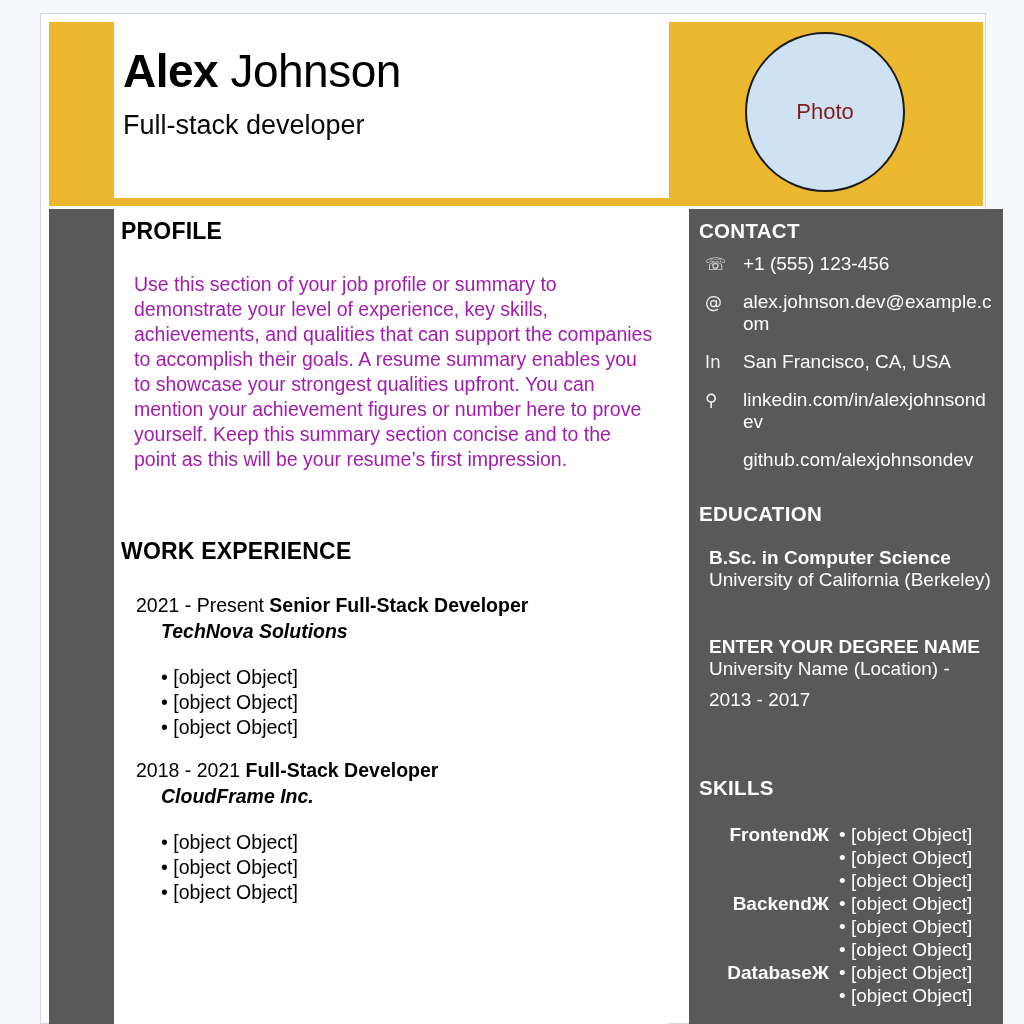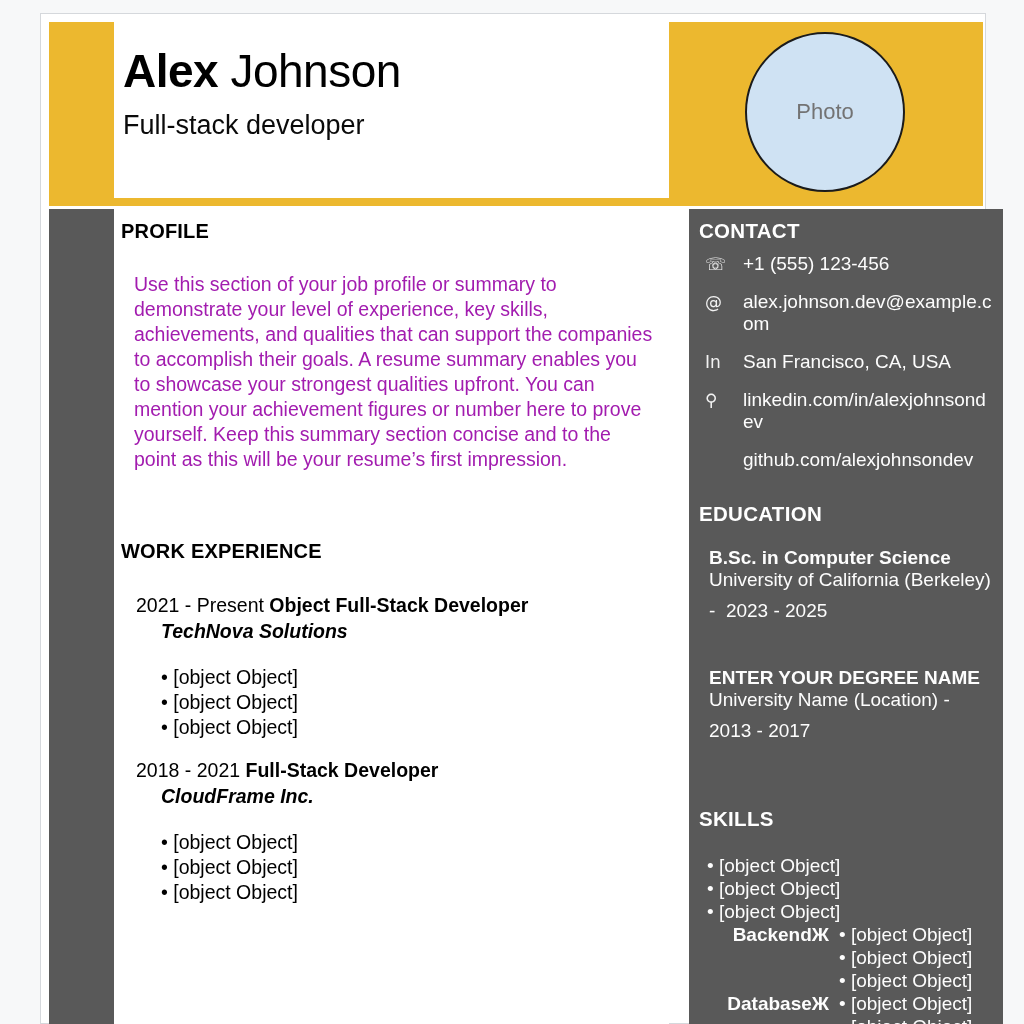--- a/index.html
+++ b/index.html
@@ -29,7 +29,7 @@
     position:absolute; left:76px; top:10px; width:160px; height:160px;
     border-radius:50%; background:#CFE2F3; border:2px solid #1b1b1b;
     display:flex; align-items:center; justify-content:center;
-    font-size:22px; color:#737373;
+    font-size:22px; color:#7f1d1d;
   }
 
   

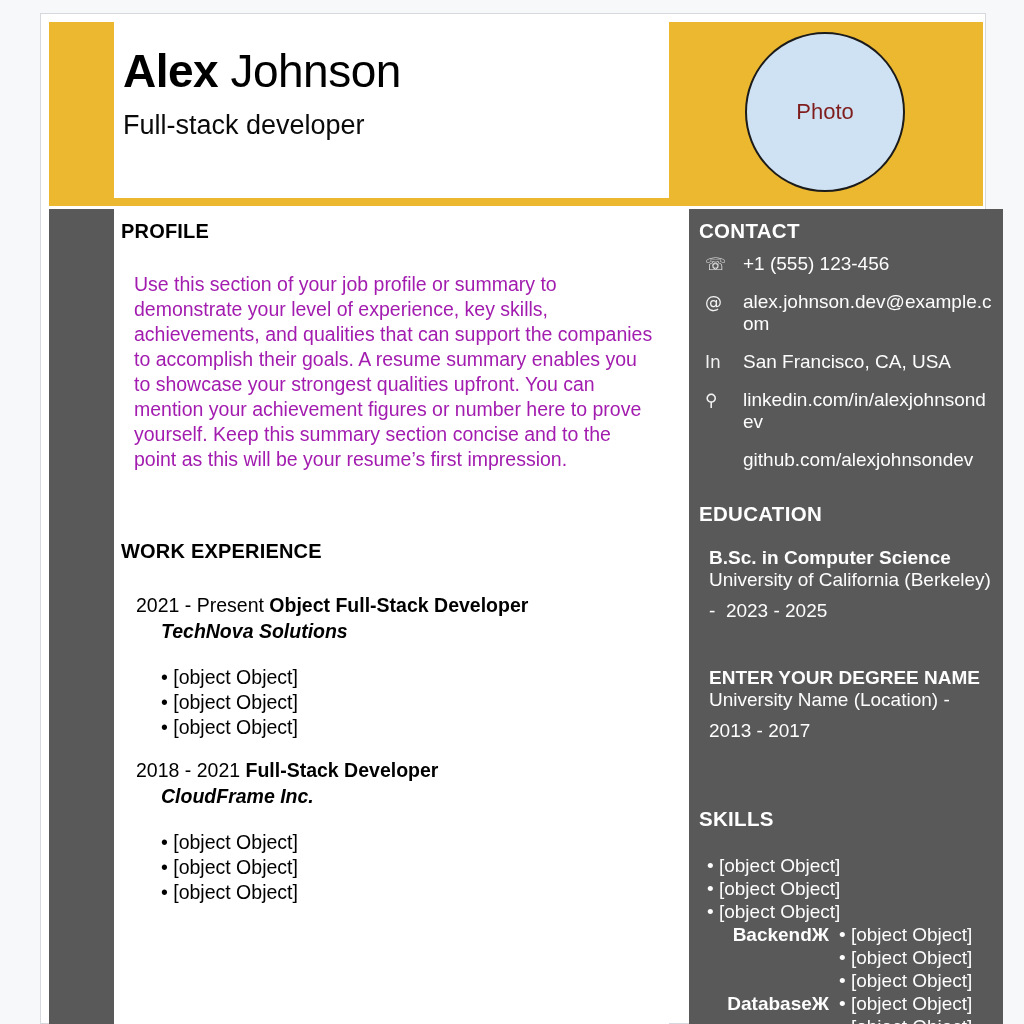--- a/index.html
+++ b/index.html
@@ -38,7 +38,7 @@
   .sidebar   { left:648px; top:195px; width:314px; height:816px; color:#fdfdfd; padding:10px 6px 0 8px; overflow:hidden; }
 
   
-  .main-heading { margin:0; font-size:20px; line-height:24px; font-weight:700; letter-spacing:0.2px; color:#000; }
+  .main-heading { margin:0; font-size:23px; line-height:24px; font-weight:700; letter-spacing:0.2px; color:#000; }
   .profile-body { margin:29px 0 0 13px; width:524px; font-size:19.5px; line-height:25px; color:#a21caf; }
   .work-heading { margin-top:67px; }
   .job { margin:29px 0 0 15px; }

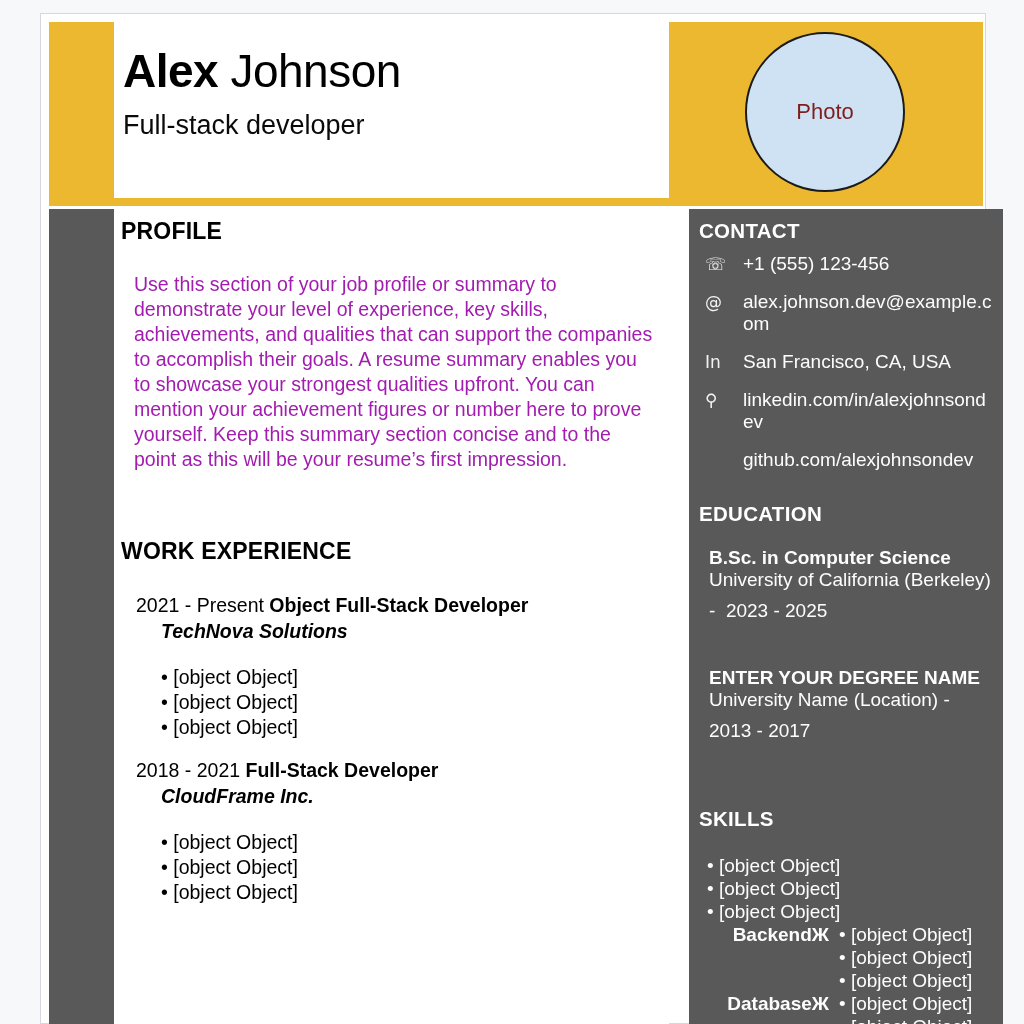--- a/index.html
+++ b/index.html
@@ -95,7 +95,7 @@
       <h2 class="main-heading work-heading">WORK EXPERIENCE</h2>
 
         <div class="job">
-          <div class="job-head"><span class="job-dates">2021 - Present</span> <span class="job-role">Object Full-Stack Developer</span></div>
+          <div class="job-head"><span class="job-dates">2021 - Present</span> <span class="job-role">Senior Full-Stack Developer</span></div>
           <div class="job-company">TechNova Solutions</div>
           <div class="bullets">
 

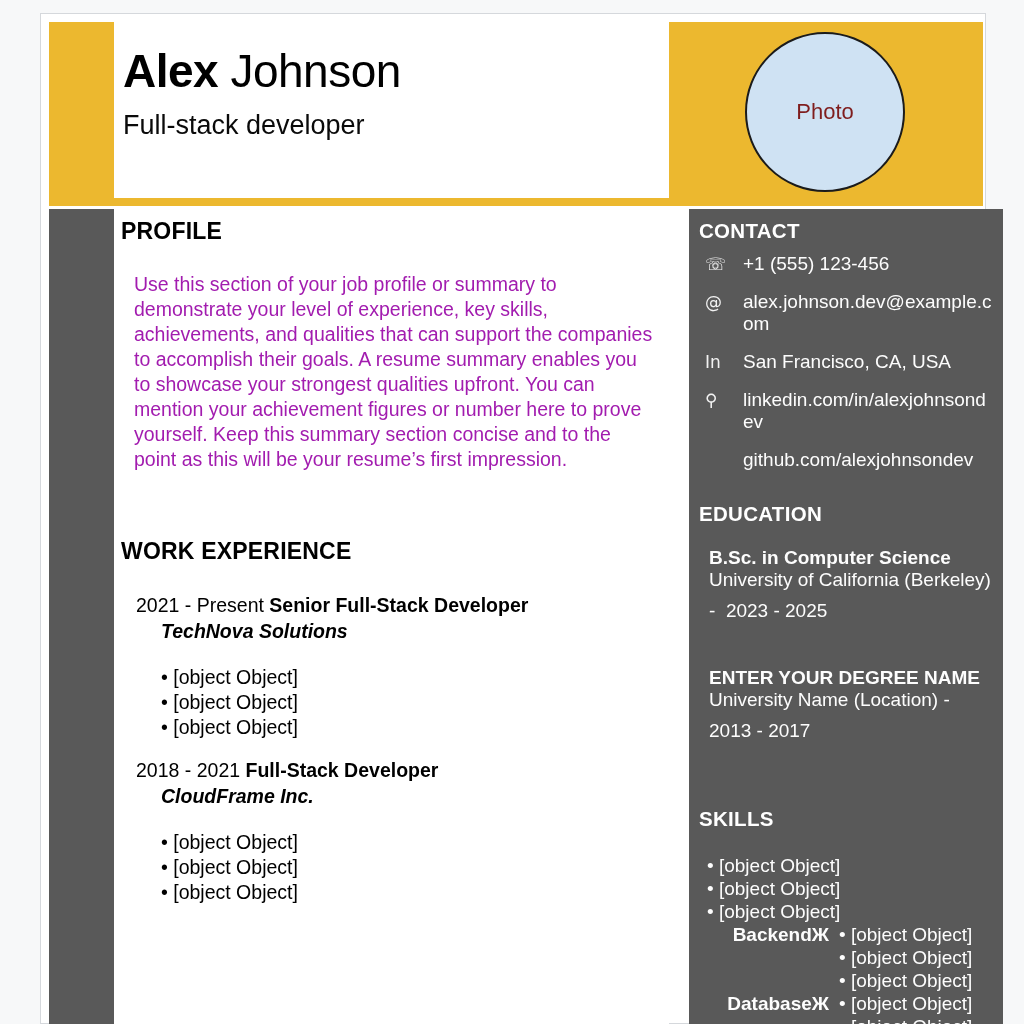--- a/index.html
+++ b/index.html
@@ -157,7 +157,6 @@
         <div class="edu">
           <div class="edu-degree">B.Sc. in Computer Science</div>
           <div class="edu-univ">University of California (Berkeley)</div>
-          <div class="edu-dates">-  2023 - 2025</div>
         </div>
 
         <div class="edu">

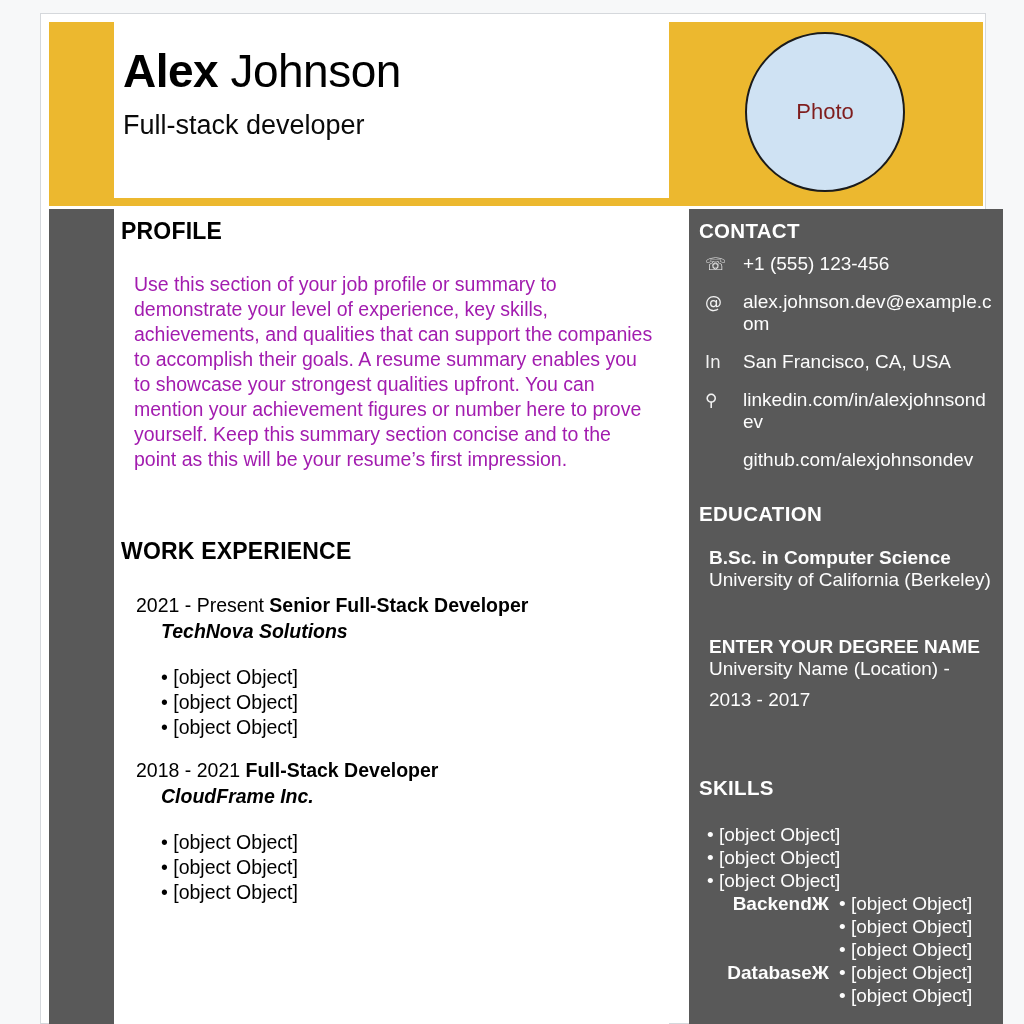--- a/index.html
+++ b/index.html
@@ -170,6 +170,7 @@
       <div class="skills">
 
           <div class="skill-row">
+            <div class="skill-label">FrontendЖ</div>
             <div class="skill-items">
 
                 <div class="skill-item"><span>• </span><span>[object Object]</span></div>

